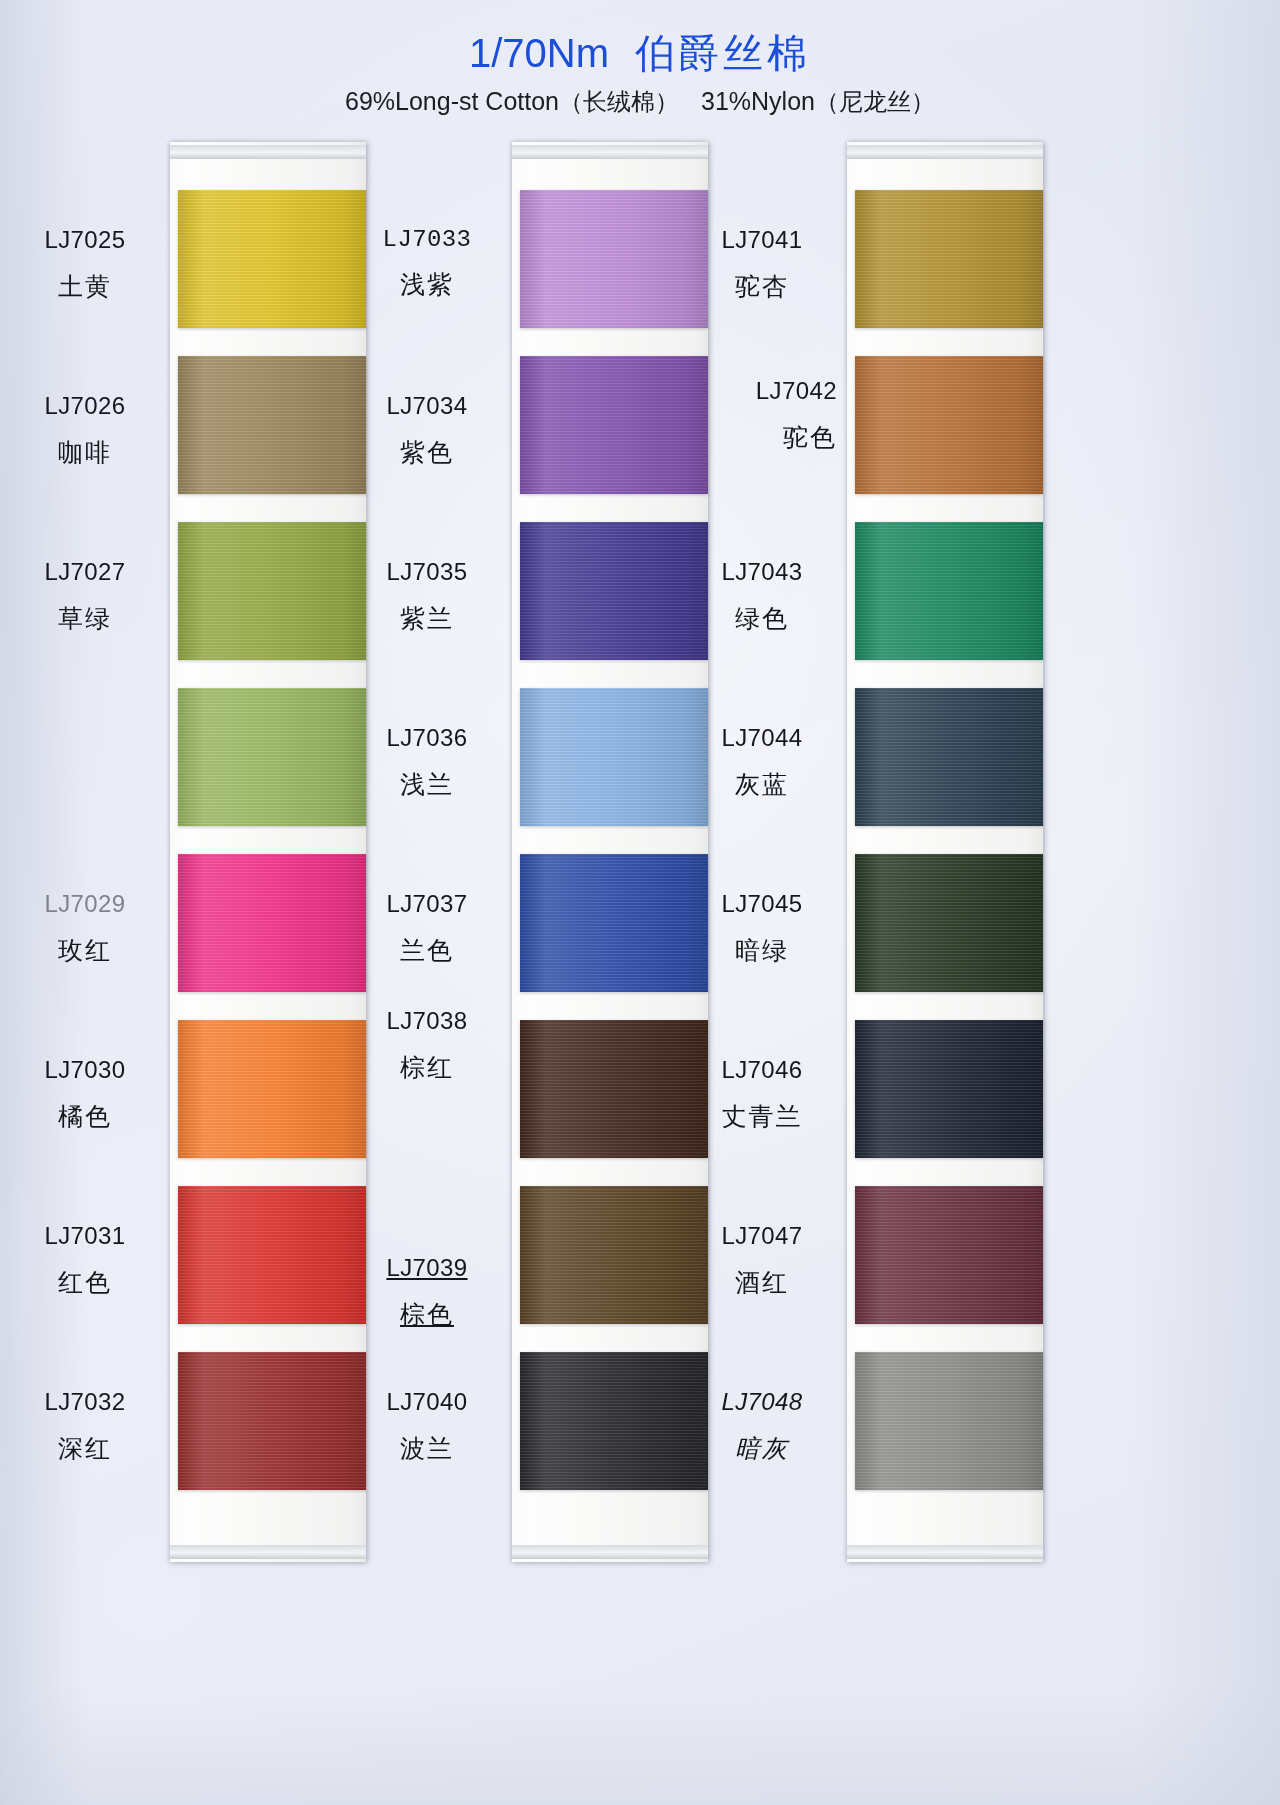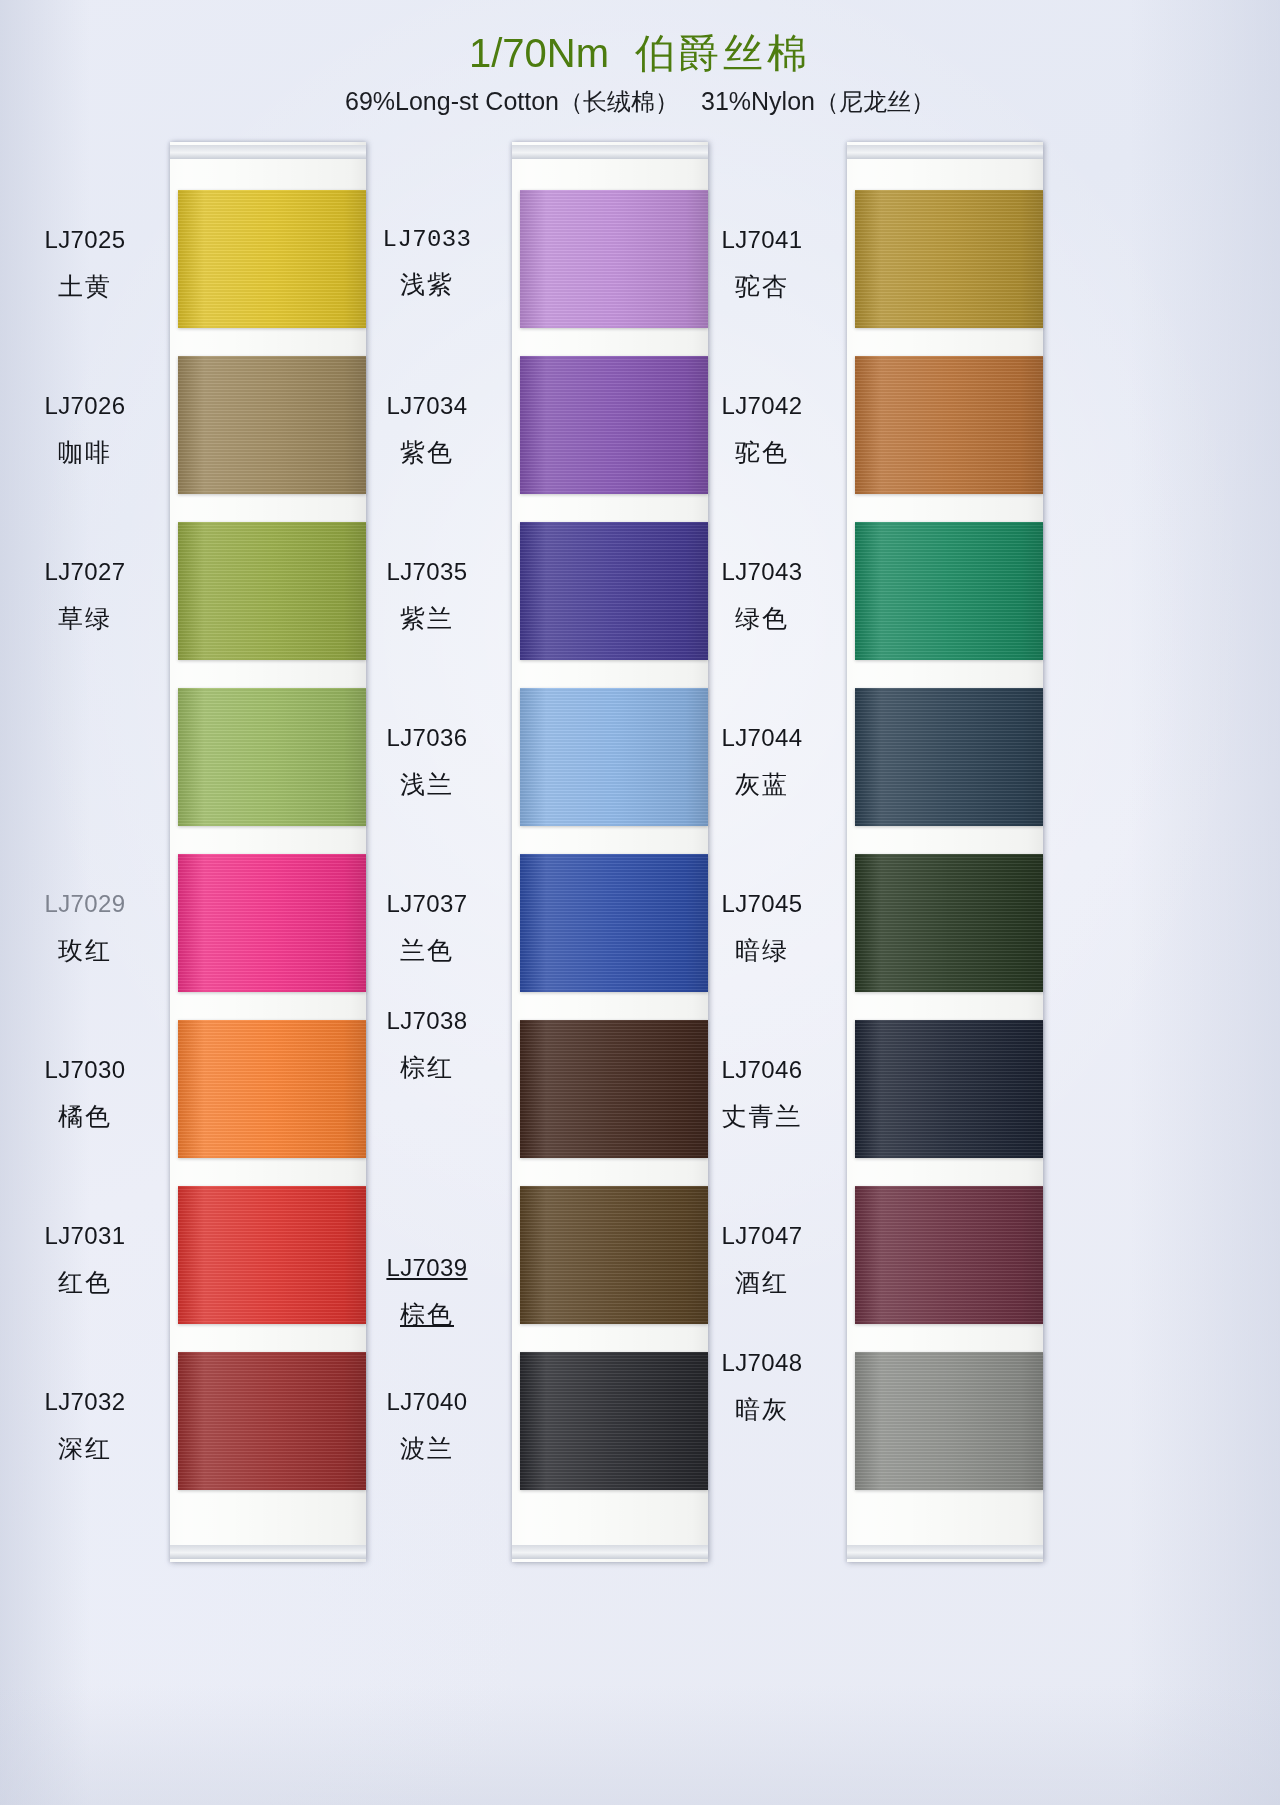--- a/index.html
+++ b/index.html
@@ -54,7 +54,7 @@
   }
   .title {
     font-size: 40px;
-    color: #4d7c0f;
+    color: #1d4ed8;
     letter-spacing: 1px;
     font-weight: 500;
     line-height: 1.18;

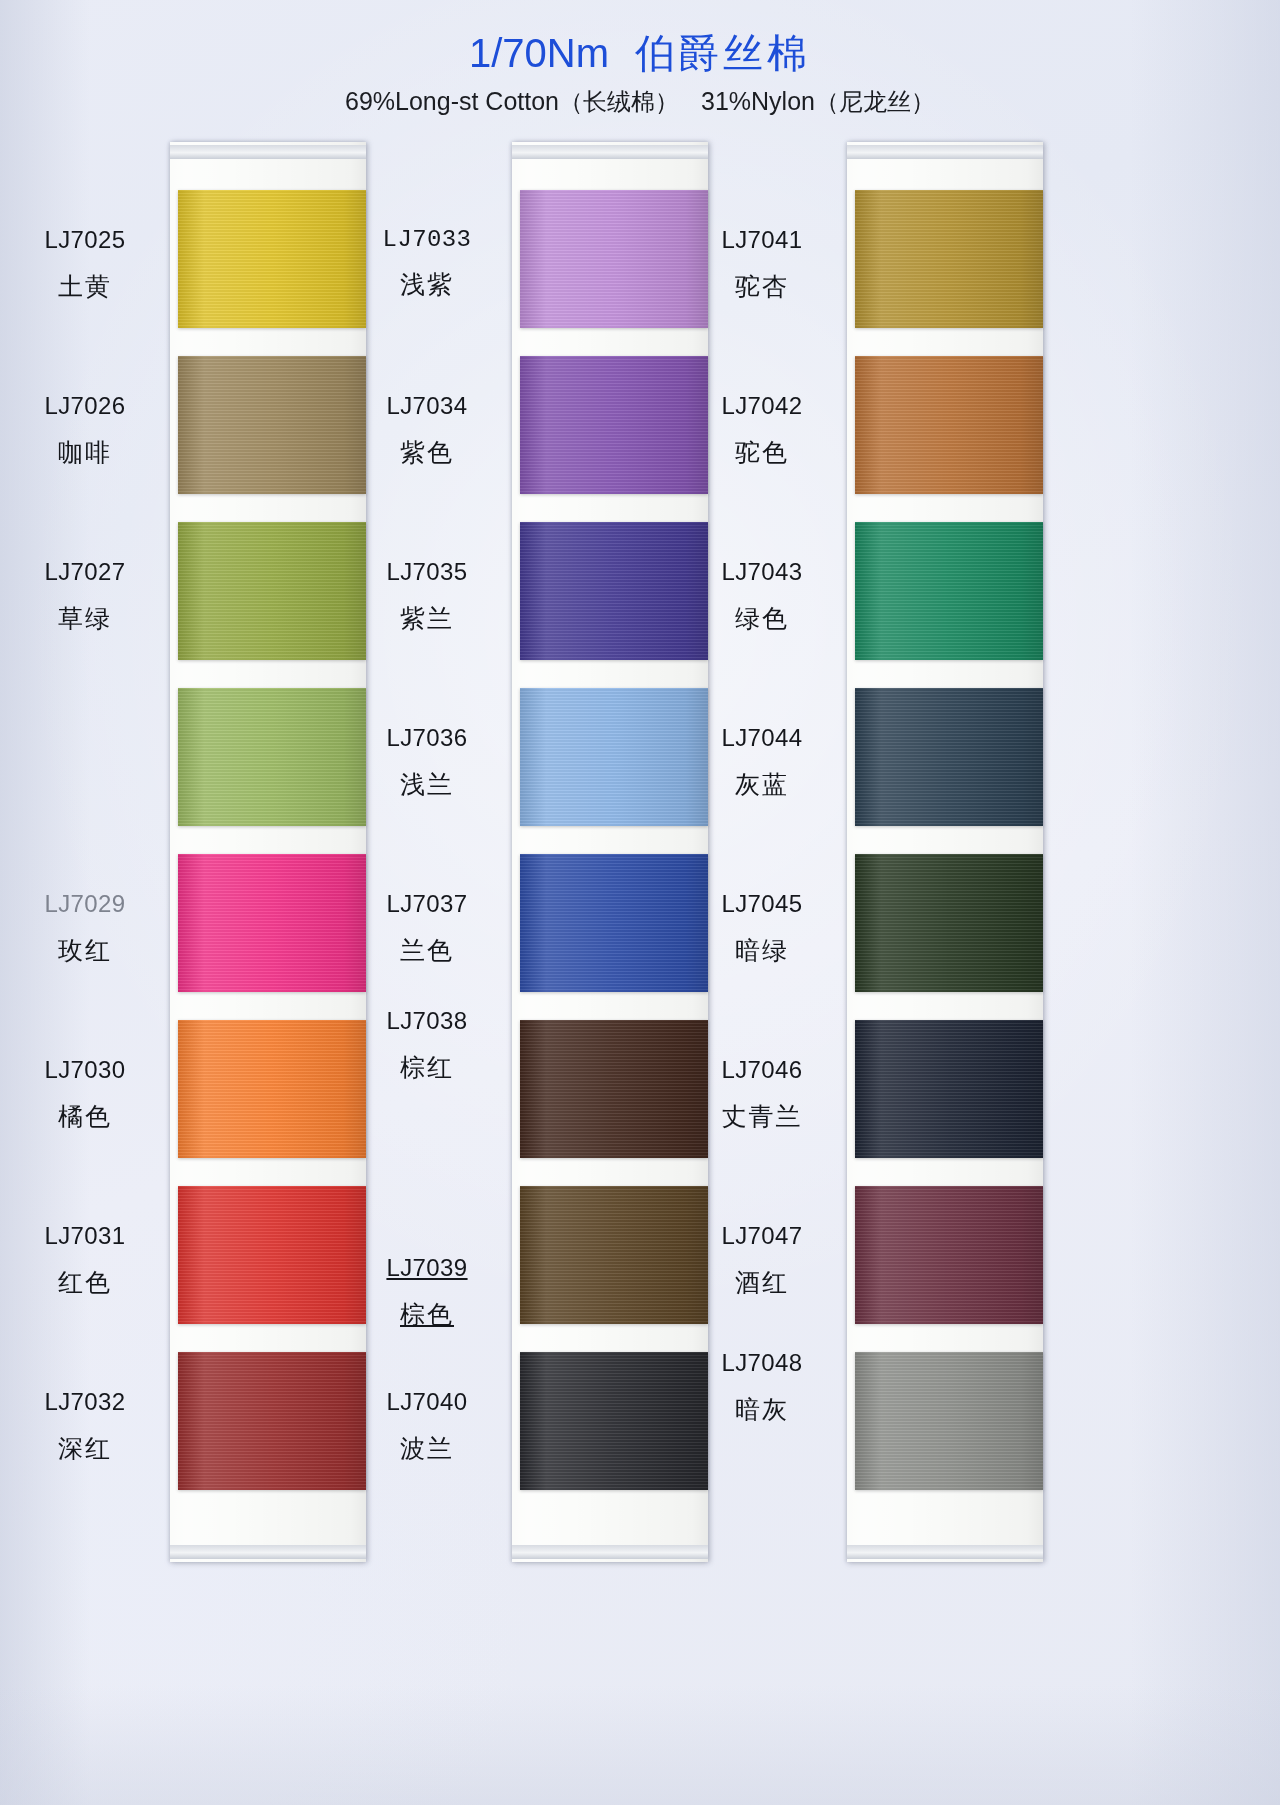--- a/index.html
+++ b/index.html
@@ -367,7 +367,7 @@
       <span class="code">LJ7041</span>
       <span class="cname">驼杏</span>
     </div>
-    <div class="label lab-col-2" style="top: 249px;">
+    <div class="label lab-col-2" style="top: 234px; text-align: right;">
       <span class="code">LJ7042</span>
       <span class="cname">驼色</span>
     </div>

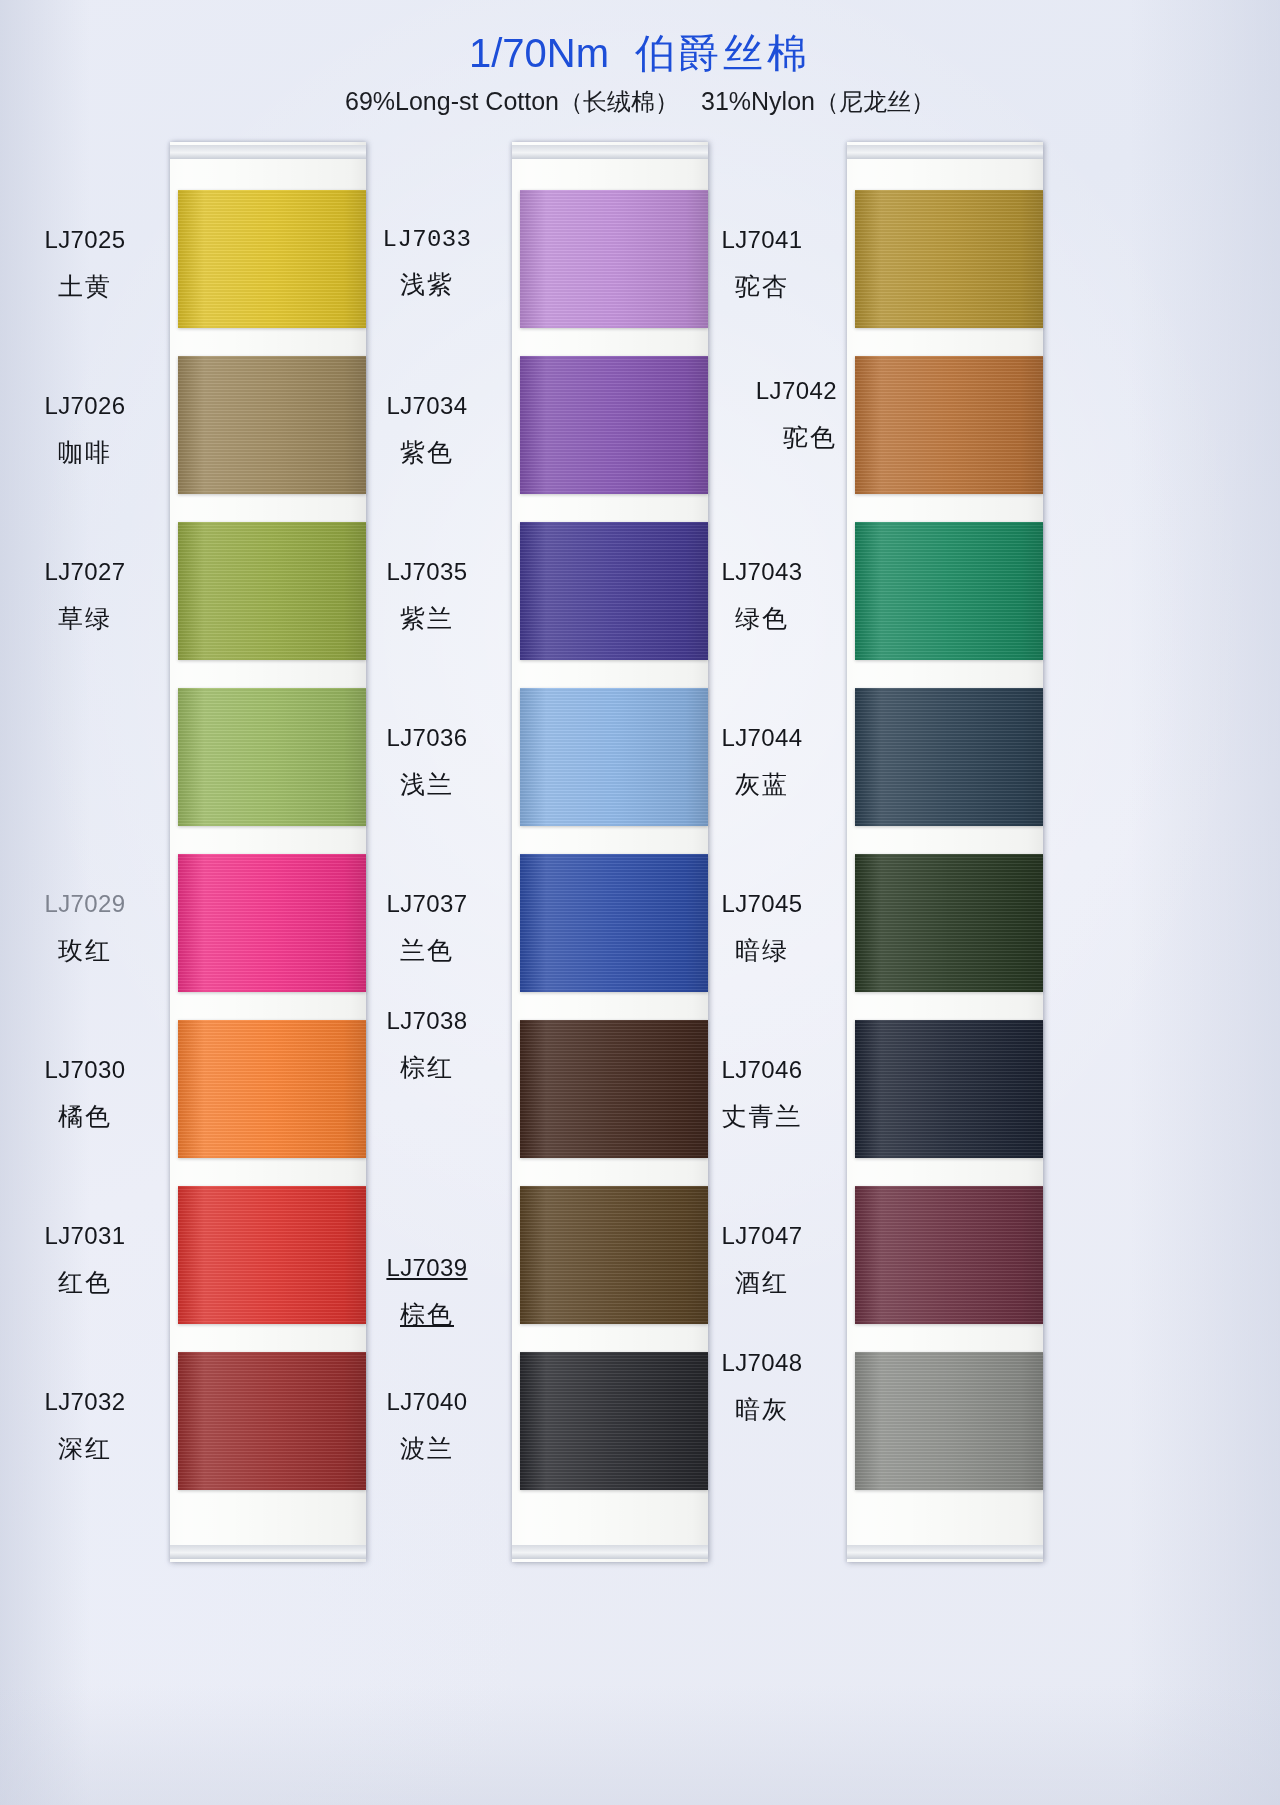--- a/index.html
+++ b/index.html
@@ -391,7 +391,7 @@
       <span class="code">LJ7047</span>
       <span class="cname">酒红</span>
     </div>
-    <div class="label lab-col-2" style="top: 1206px;">
+    <div class="label lab-col-2" style="top: 1245px; font-style: italic;">
       <span class="code">LJ7048</span>
       <span class="cname">暗灰</span>
     </div>

